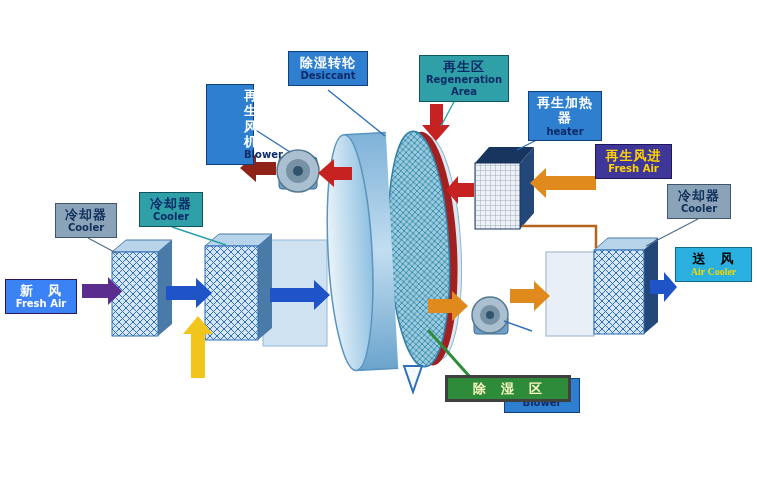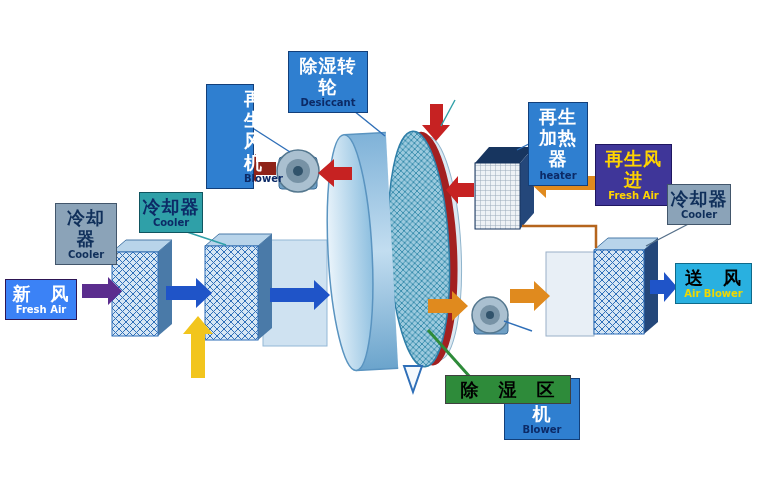--- a/index.html
+++ b/index.html
@@ -12,7 +12,7 @@
     position:absolute;text-align:center;padding:3px 2px;box-sizing:border-box;
     line-height:1.18;z-index:30;
   }
-  .lbl .zh{font-size:18px;font-weight:bold;letter-spacing:1px;}
+  .lbl .zh{font-size:13px;font-weight:bold;letter-spacing:1px;}
   .lbl .en{font-size:10px;font-weight:bold;}
   .lb-blue{background:#2f7fd0;border:1px solid #123f7a;}
   .lb-blue .zh{color:#ffffff;}

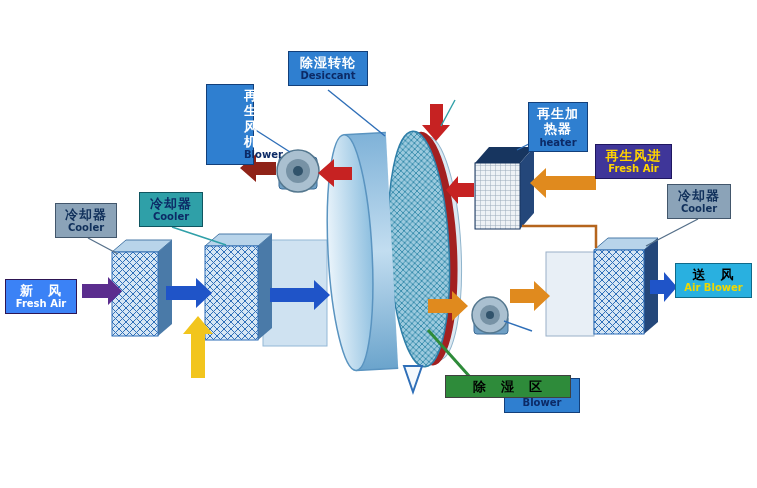--- a/index.html
+++ b/index.html
@@ -173,6 +173,10 @@
     <div class="en">Desiccant</div>
   </div>
 
+  <div class="lbl lb-teal" style="left:419px;top:55px;width:90px;">
+    <div class="zh">再生区</div>
+    <div class="en">Regeneration Area</div>
+  </div>
 
   <div class="lbl lb-blue" style="left:528px;top:102px;width:60px;">
     <div class="zh">再生加热器</div>

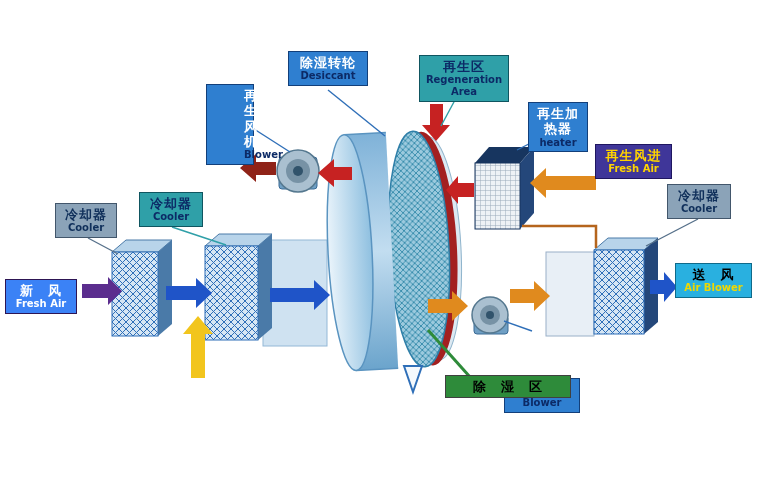--- a/index.html
+++ b/index.html
@@ -178,7 +178,7 @@
     <div class="en">Regeneration Area</div>
   </div>
 
-  <div class="lbl lb-blue" style="left:528px;top:102px;width:60px;">
+  <div class="lbl lb-blue" style="left:528px;top:91px;width:74px;">
     <div class="zh">再生加热器</div>
     <div class="en">heater</div>
   </div>

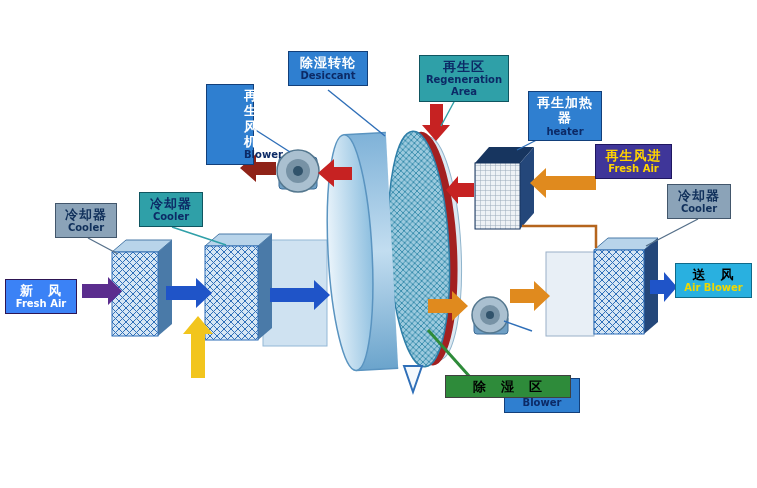--- a/index.html
+++ b/index.html
@@ -193,7 +193,7 @@
     <div class="en">Cooler</div>
   </div>
 
-  <div class="lbl lb-cyan" style="left:675px;top:263px;width:77px;">
+  <div class="lbl lb-cyan" style="left:675px;top:247px;width:77px;font-family:Liberation Serif, serif;">
     <div class="zh">送　风</div>
     <div class="en">Air Blower</div>
   </div>

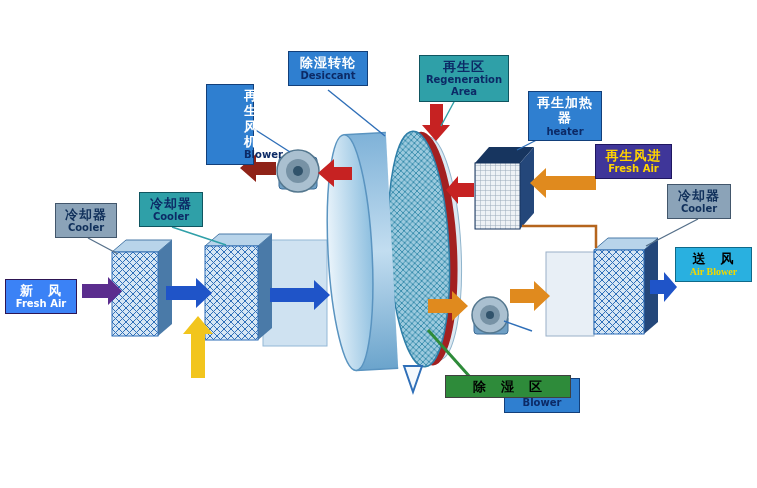--- a/index.html
+++ b/index.html
@@ -195,7 +195,7 @@
 
   <div class="lbl lb-cyan" style="left:675px;top:247px;width:77px;font-family:Liberation Serif, serif;">
     <div class="zh">送　风</div>
-    <div class="en">Air Blower</div>
+    <div class="en">Air Cooler</div>
   </div>
 
   <div class="lbl lb-blue" style="left:504px;top:330px;width:76px;margin-top:48px;">

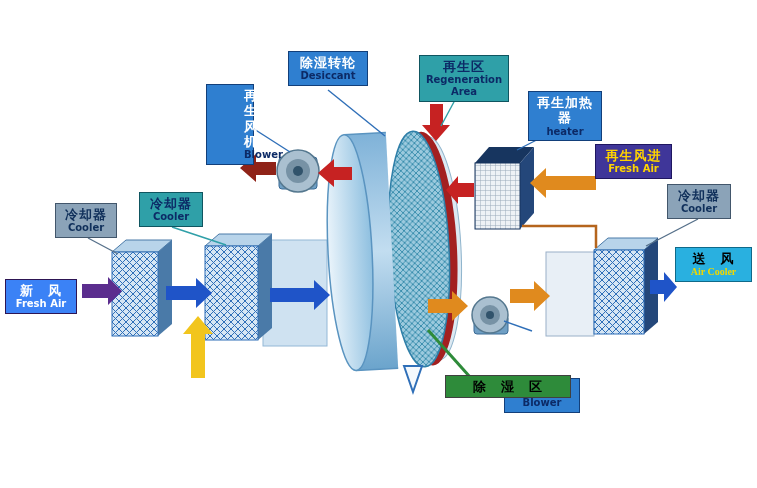--- a/index.html
+++ b/index.html
@@ -28,7 +28,7 @@
   .lb-cyan{background:#29b0e0;border:1px solid #0f6a8a;}
   .lb-cyan .zh{color:#000000;}
   .lb-cyan .en{color:#f0d800;}
-  .lb-green{background:#2e8b3a;border:1px solid #404040;color:#000000;}
+  .lb-green{background:#2e8b3a;border:3px solid #404040;color:#fef9c3;}
   .watermark{
     position:absolute;left:148px;top:218px;z-index:25;
     font-size:41px;font-weight:bold;font-style:italic;color:#2b7bd3;

